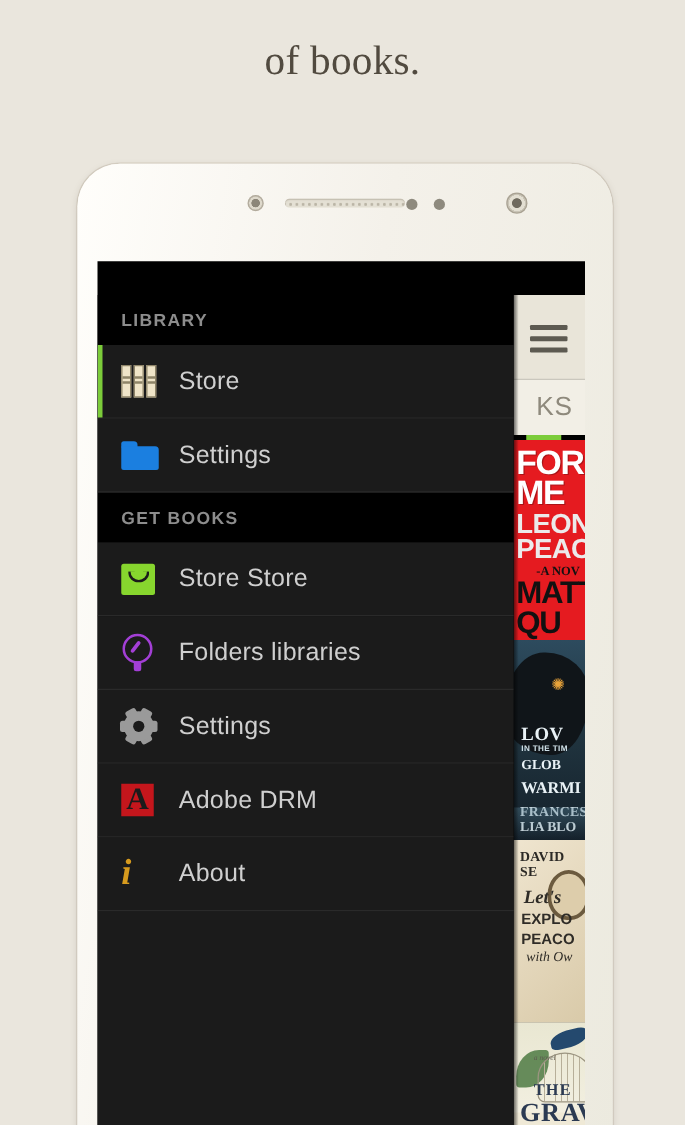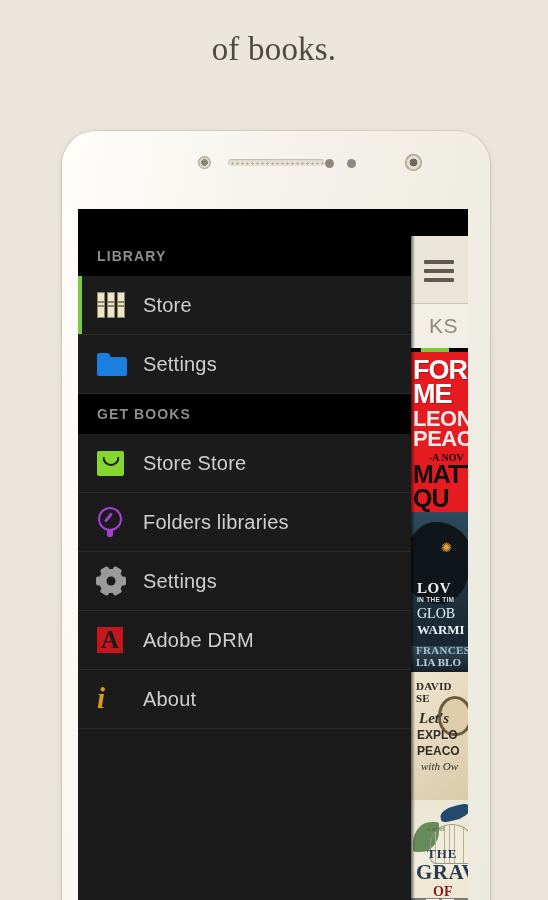--- a/index.html
+++ b/index.html
@@ -216,7 +216,7 @@
   .cov2 .t{ position:absolute; left:6px; top:68px; color:#e9f2f6; font-size:15px; font-weight:bold;
             font-family:"Liberation Serif",serif; letter-spacing:.5px;}
   .cov2 .t2{ position:absolute; left:6px; top:84px; color:#cfe0e7; font-size:6.5px; font-weight:bold; letter-spacing:.3px;}
-  .cov2 .t3{ position:absolute; left:6px; top:94px; color:#e9f2f6; font-size:14px; font-weight:normal;
+  .cov2 .t3{ position:absolute; left:6px; top:94px; color:#e9f2f6; font-size:11px; font-weight:bold;
              font-family:"Liberation Serif",serif;}
   .cov2 .t4{ position:absolute; left:6px; top:110px; color:#e9f2f6; font-size:13px; font-weight:bold;
              font-family:"Liberation Serif",serif;}

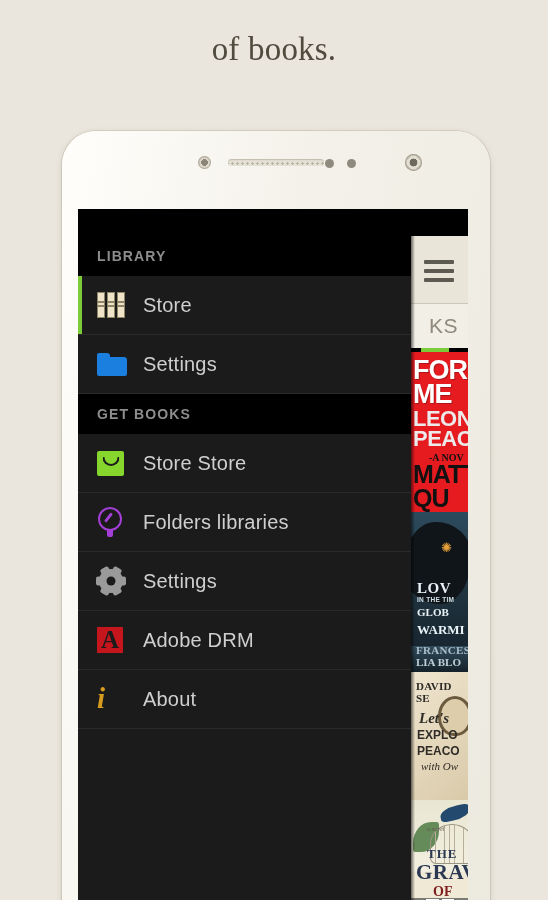--- a/index.html
+++ b/index.html
@@ -228,7 +228,7 @@
                background:linear-gradient(180deg,rgba(80,120,140,.45),rgba(20,34,44,.1)); }
 
   
-  .cov3 { height:128px; background:#e8dcc2; }
+  .cov3 { height:146px; background:#e8dcc2; }
   .cov3 .paper{position:absolute;left:0;top:0;width:100%;height:100%;
     background:linear-gradient(135deg,#efe5cf 0%,#e3d6ba 55%,#d9caa9 100%);}
   .cov3 .au{ position:absolute; left:5px; top:8px; color:#2c2a26; font-size:11px; font-weight:bold;

